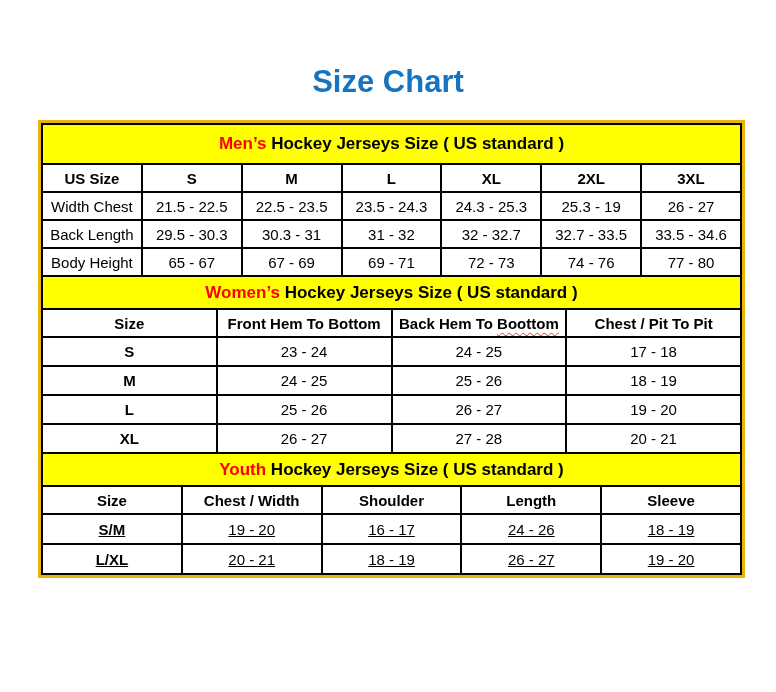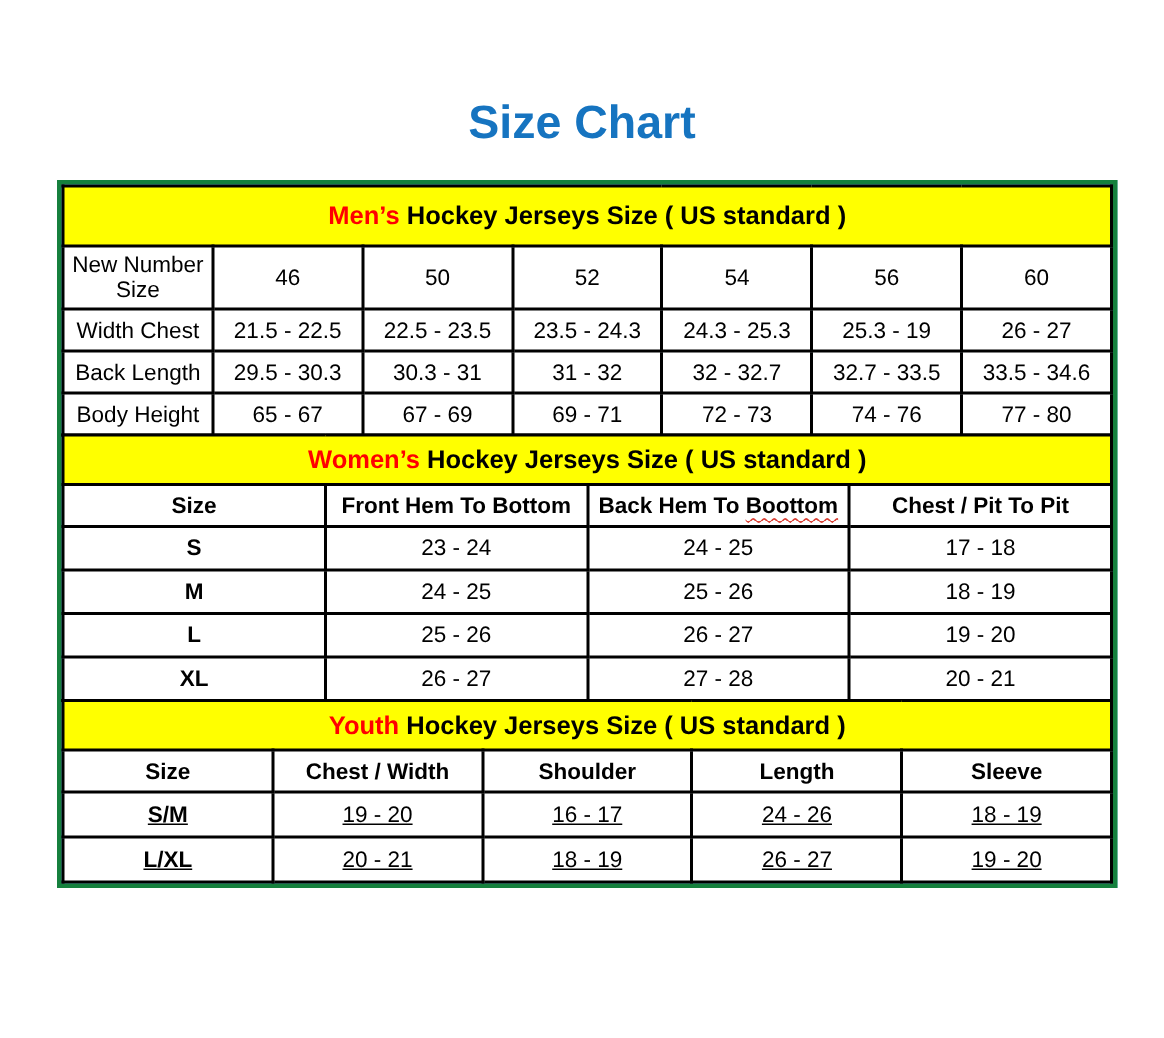--- a/index.html
+++ b/index.html
@@ -25,8 +25,8 @@
     position: absolute;
     left: 38px; top: 120px;
     width: 707px;
-    border: 3px solid #15803d;
-    background: #7dd3fc;
+    border: 3px solid #eab308;
+    background: #fde047;
   }
 
   table.size-table {

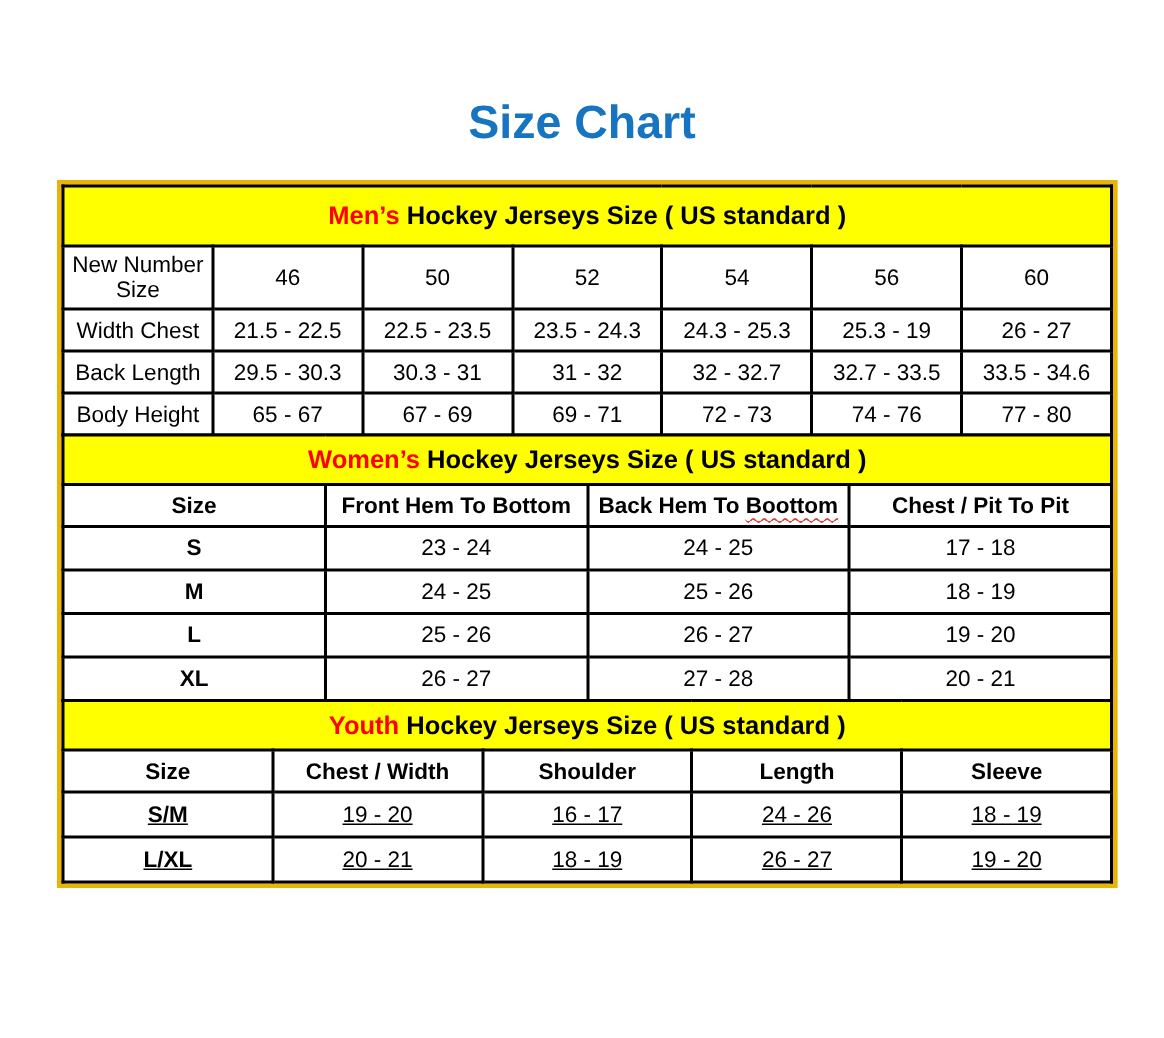--- a/index.html
+++ b/index.html
@@ -99,6 +99,15 @@
             <td colspan="7" class="band" style="background: rgb(255, 255, 0);"><span class="accent" style="color: rgb(255, 0, 0);">Men’s</span><span> Hockey Jerseys Size ( US standard )</span></td>
           </tr>
           <tr>
+            <th class="col-header first-col"><span>US Size</span></th>
+            <th class="col-header"><span>S</span></th>
+            <th class="col-header"><span>M</span></th>
+            <th class="col-header"><span>L</span></th>
+            <th class="col-header"><span>XL</span></th>
+            <th class="col-header"><span>2XL</span></th>
+            <th class="col-header"><span>3XL</span></th>
+          </tr>
+          <tr>
             <td class="row-label first-col">New Number Size</td>
             <td class="cell">46</td>
             <td class="cell">50</td>

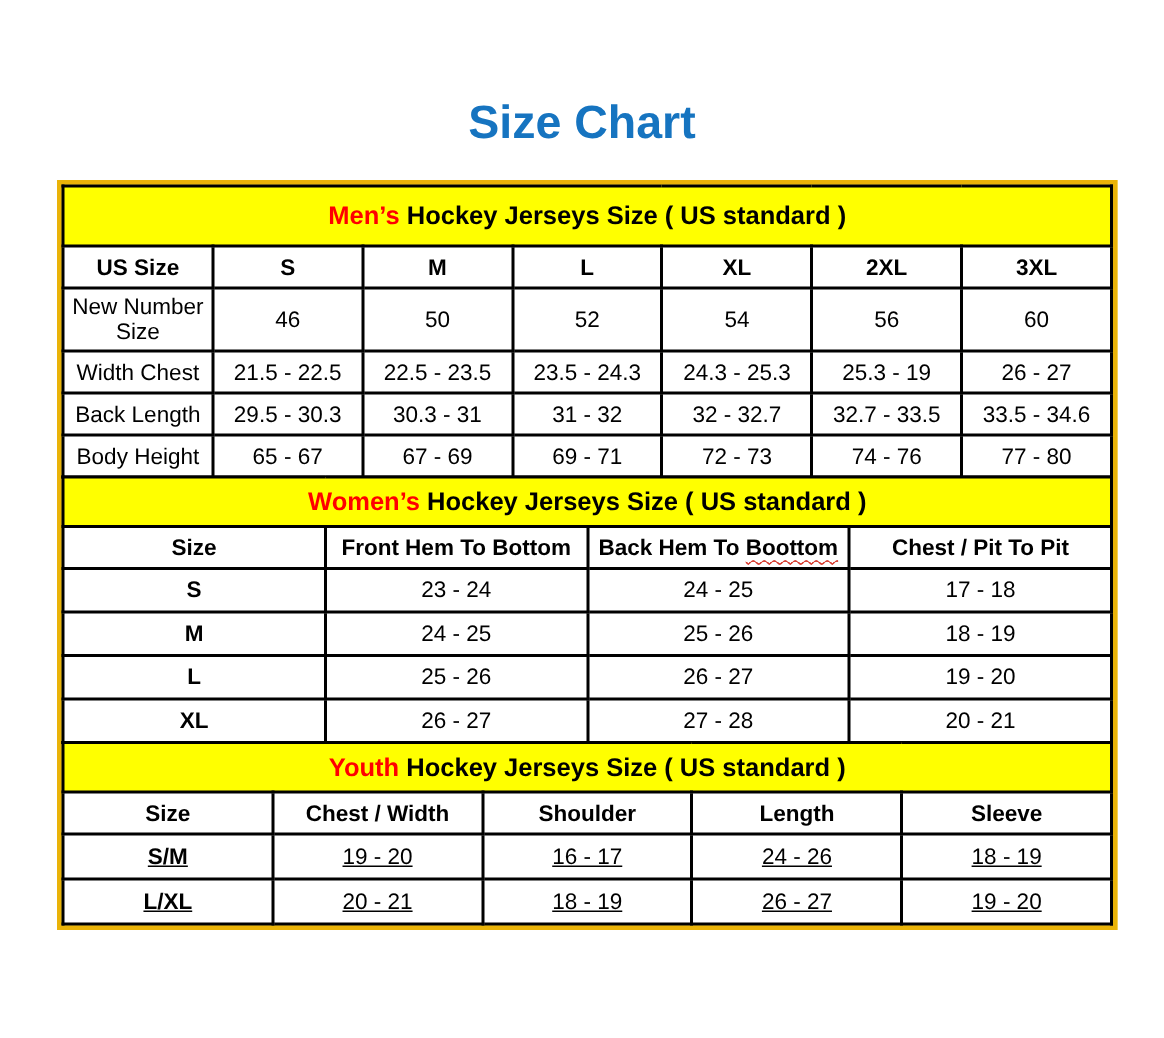--- a/index.html
+++ b/index.html
@@ -108,15 +108,6 @@
             <th class="col-header"><span>3XL</span></th>
           </tr>
           <tr>
-            <td class="row-label first-col">New Number Size</td>
-            <td class="cell">46</td>
-            <td class="cell">50</td>
-            <td class="cell">52</td>
-            <td class="cell">54</td>
-            <td class="cell">56</td>
-            <td class="cell">60</td>
-          </tr>
-          <tr>
             <td class="row-label first-col">Width Chest</td>
             <td class="cell">21.5 - 22.5</td>
             <td class="cell">22.5 - 23.5</td>

